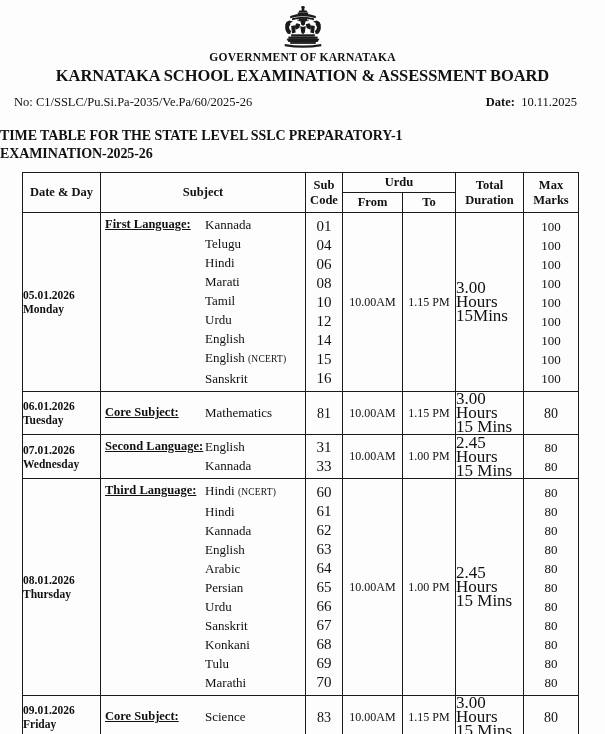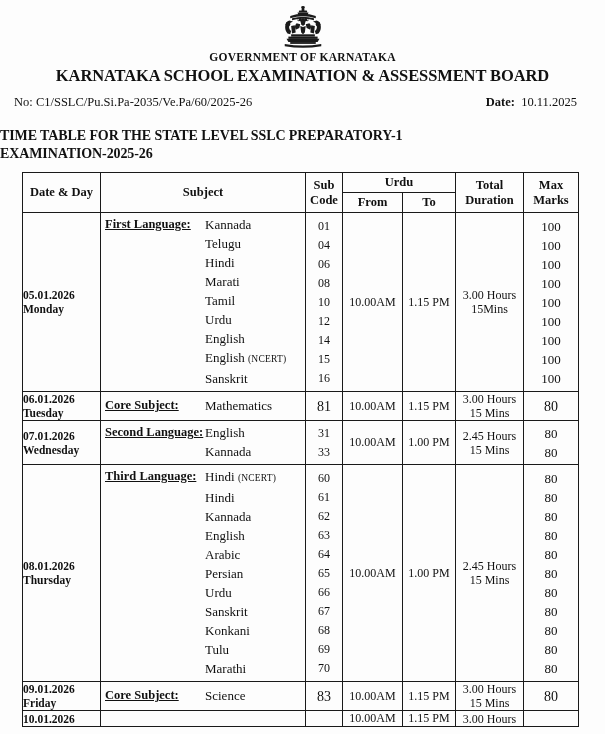--- a/index.html
+++ b/index.html
@@ -144,7 +144,7 @@
   }
   td.codecell {
     text-align: center;
-    font-size: 12px;
+    font-size: 15px;
     line-height: 19px;
     padding: 2px 0 3px 0;
     vertical-align: top;

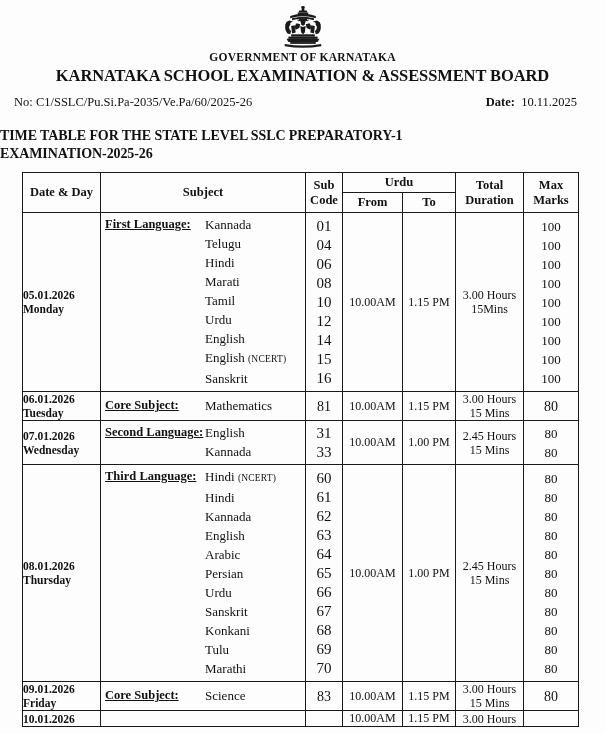--- a/index.html
+++ b/index.html
@@ -162,8 +162,8 @@
     line-height: 15px;
   }
   td.durcell {
-    text-align: center;
-    font-size: 12px;
+    text-align: left;
+    font-size: 17px;
     line-height: 14px;
   }
   td.codecell.mid, td.markscell.midsingle {

